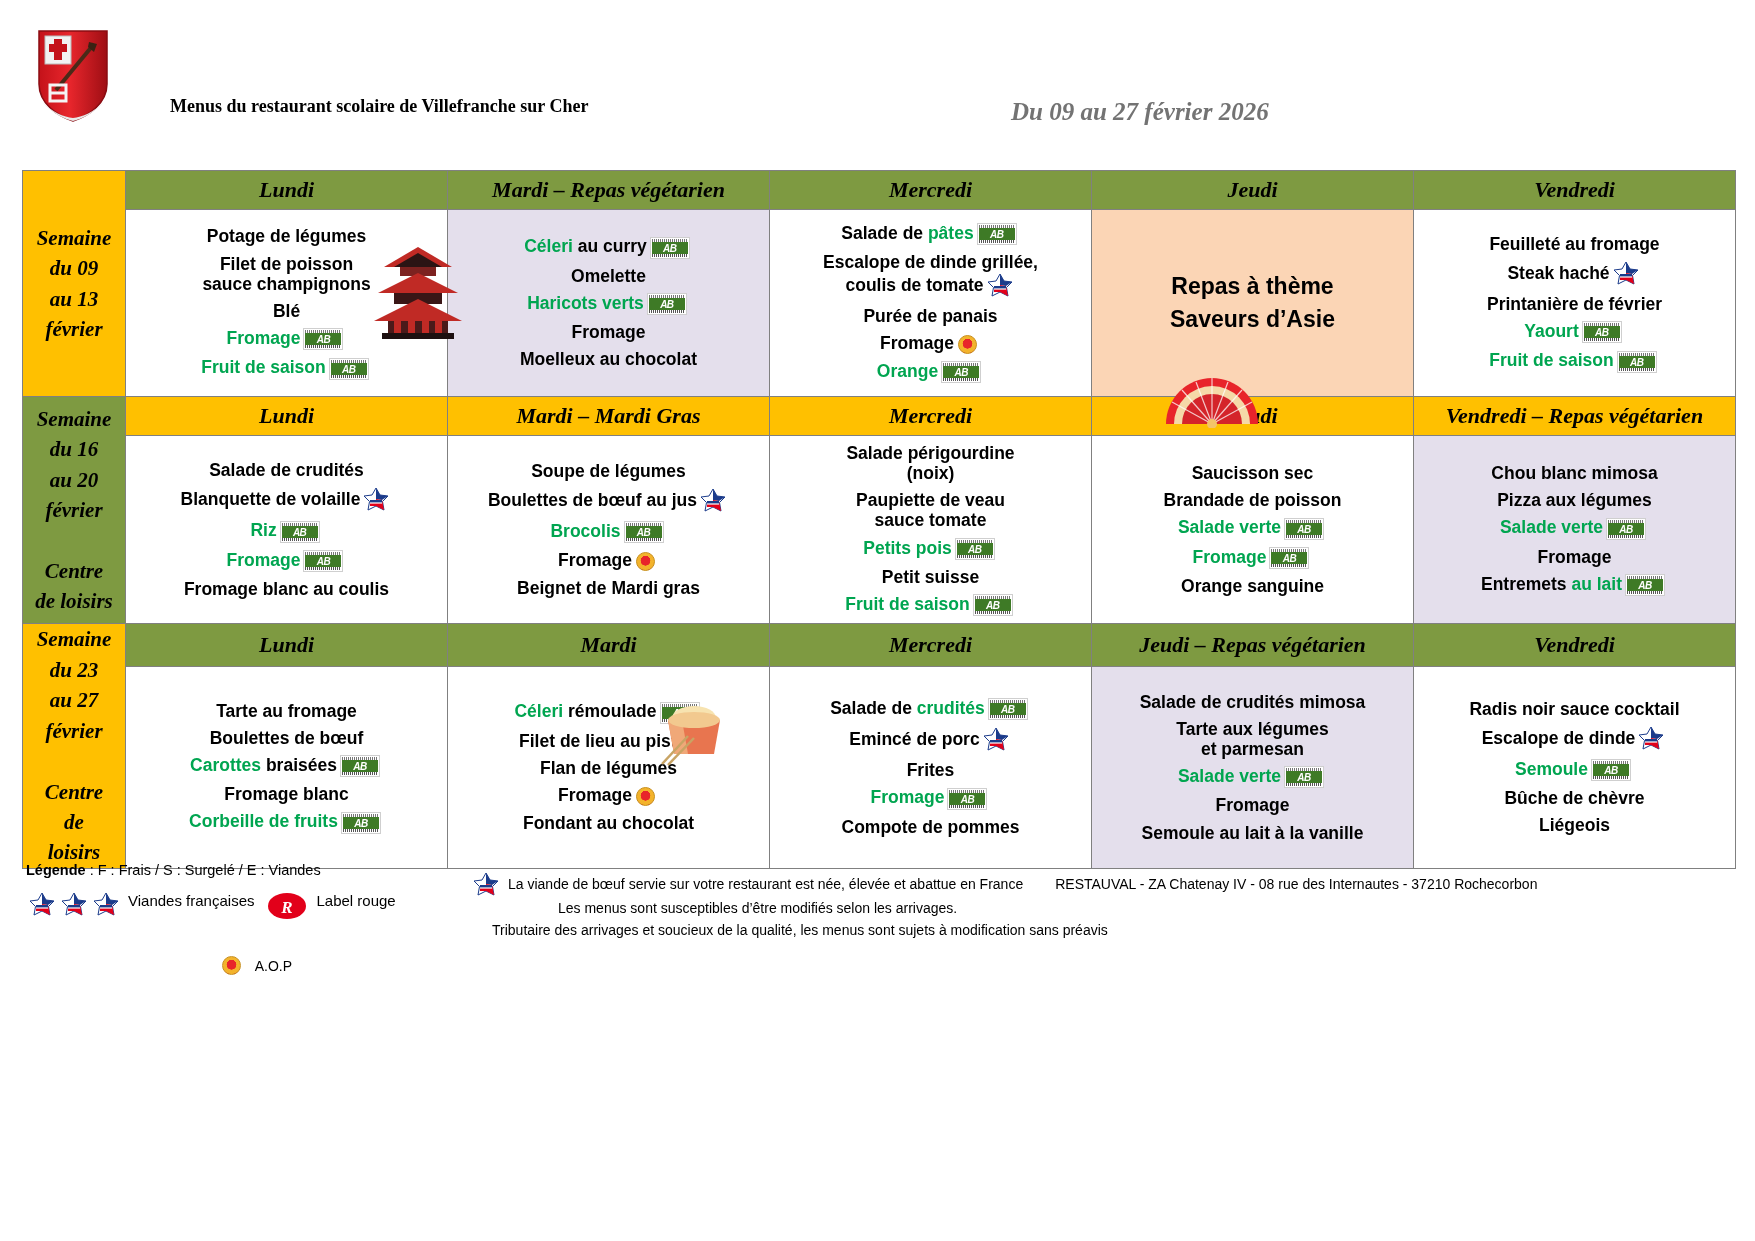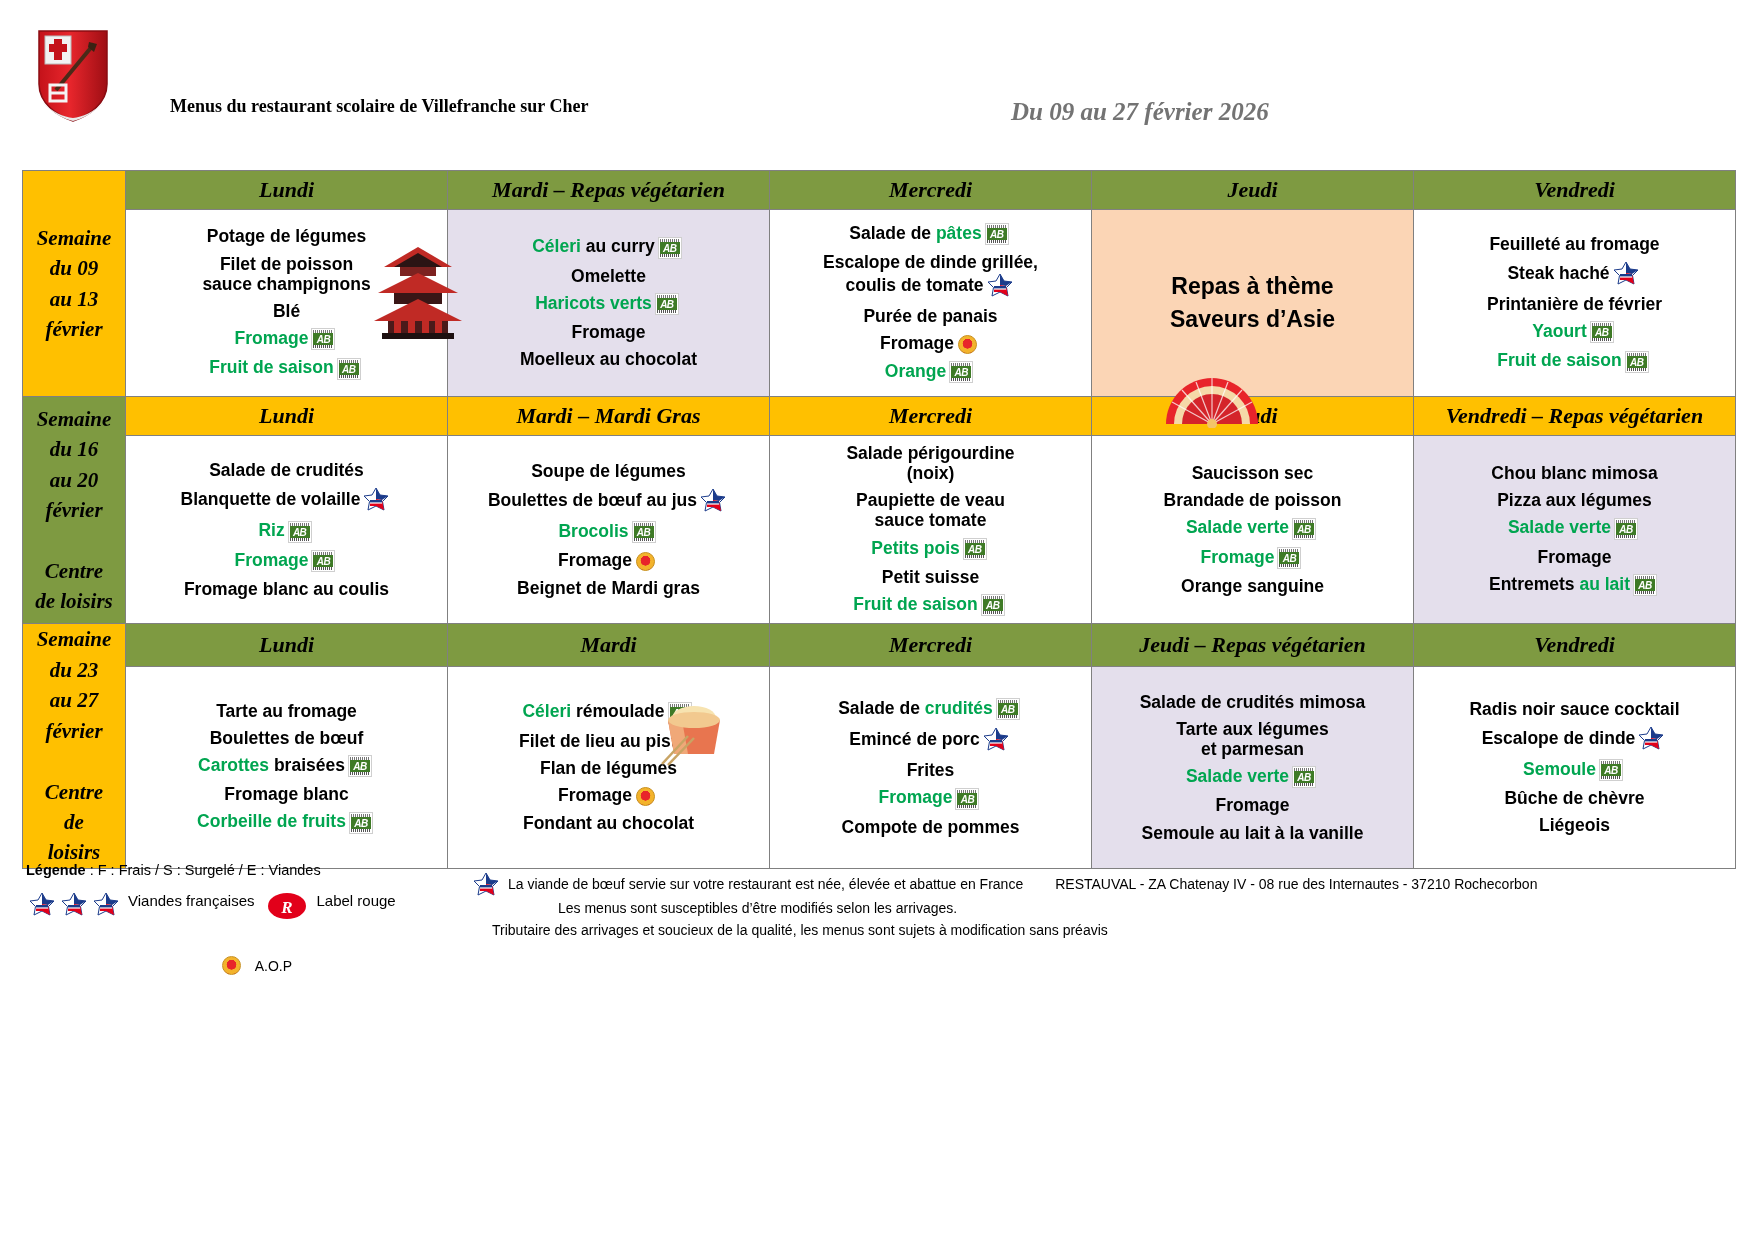--- a/index.html
+++ b/index.html
@@ -132,7 +132,7 @@
   .ab {
     display: inline-block;
     vertical-align: middle;
-    width: 24px;
+    width: 40px;
     height: 22px;
     margin: 0 3px;
     position: relative;

